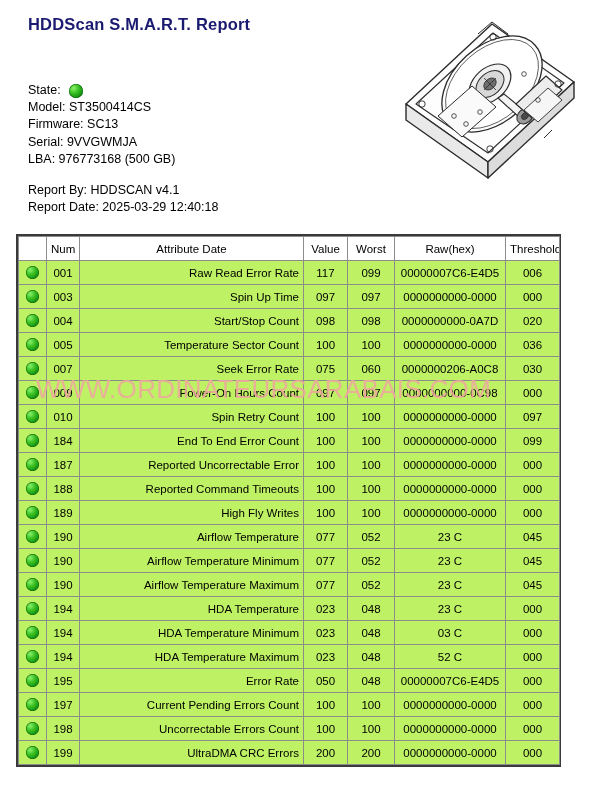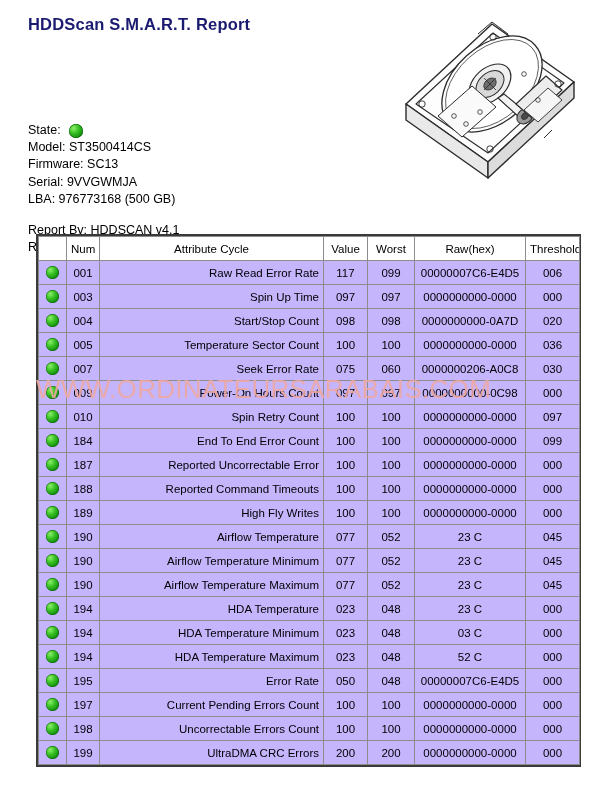--- a/index.html
+++ b/index.html
@@ -51,7 +51,6 @@
     font-size: 12.5px;
     color: #000000;
     line-height: 17.2px;
-    margin-top: 40px;
   }
   .info-line {
     white-space: nowrap;

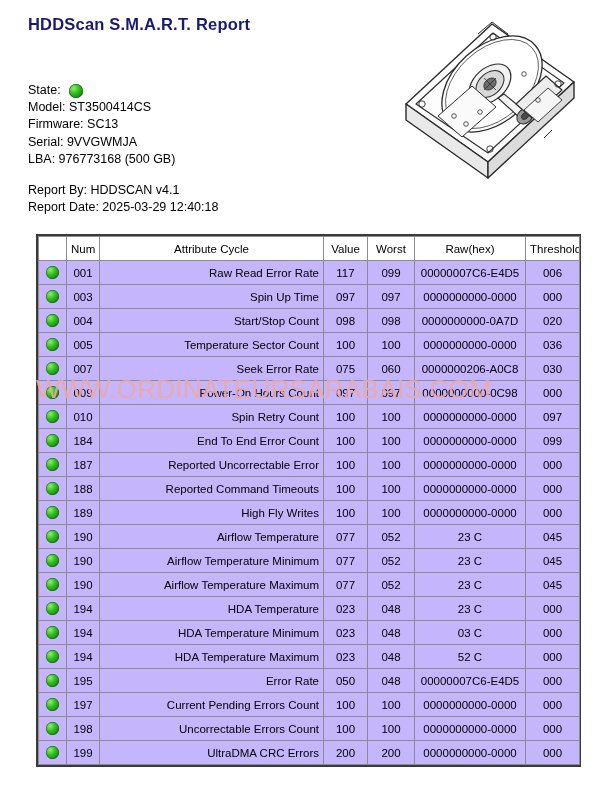--- a/index.html
+++ b/index.html
@@ -82,11 +82,11 @@
   
   .smart-table-wrap {
     position: absolute;
-    left: 36px;
+    left: 16px;
     top: 234px;
     width: 545px;
     border: 2px solid #3a3a3a;
-    background: #c4b5fd;
+    background: #bef264;
     box-sizing: border-box;
   }
   table.smart {

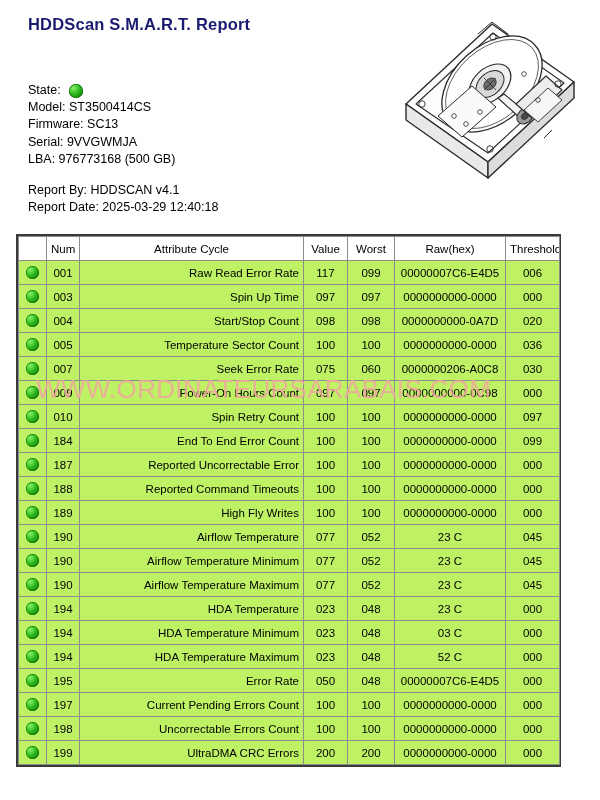--- a/index.html
+++ b/index.html
@@ -243,7 +243,7 @@
         <tr>
           <th></th>
           <th>Num</th>
-          <th>Attribute Cycle</th>
+          <th>Attribute Date</th>
           <th>Value</th>
           <th>Worst</th>
           <th>Raw(hex)</th>

